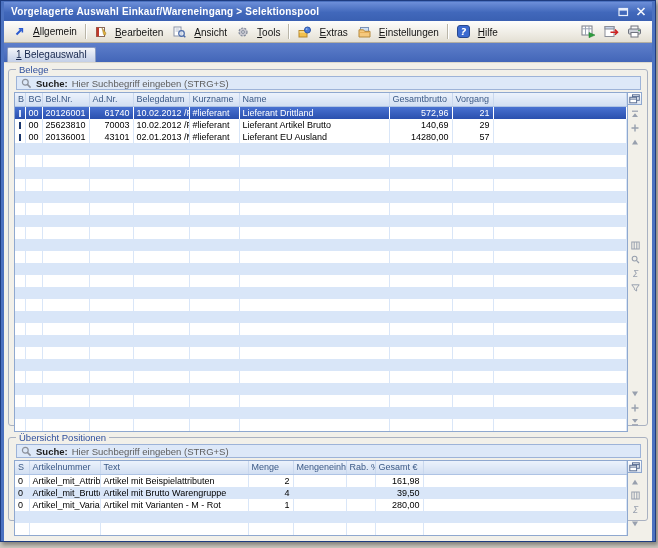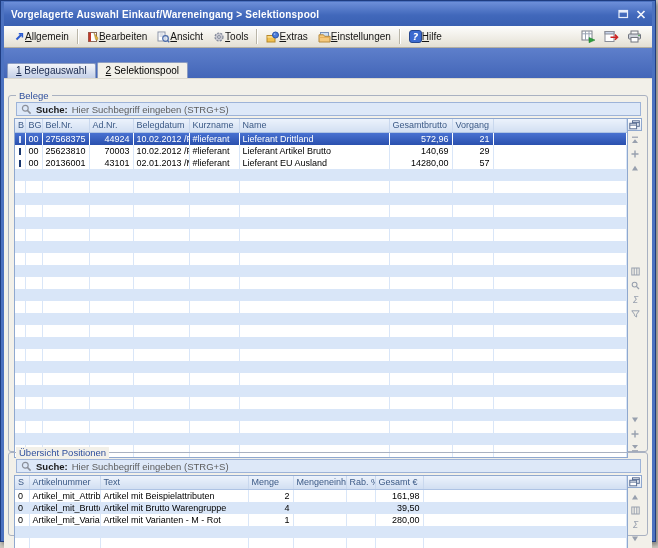--- a/index.html
+++ b/index.html
@@ -11,7 +11,7 @@
     box-shadow:2px 3px 4px rgba(0,0,0,.35);}
 
   
-  .titlebar{height:24px;display:flex;align-items:center;
+  .titlebar{height:19px;display:flex;align-items:center;
     background:linear-gradient(#6d8fd9,#4168bb 55%,#3a60b2);
     color:#fff;font-size:10px;font-weight:bold;padding:0 4px 0 7px;letter-spacing:.2px;}
   .titlebar .title{flex:1;white-space:nowrap;overflow:hidden;}

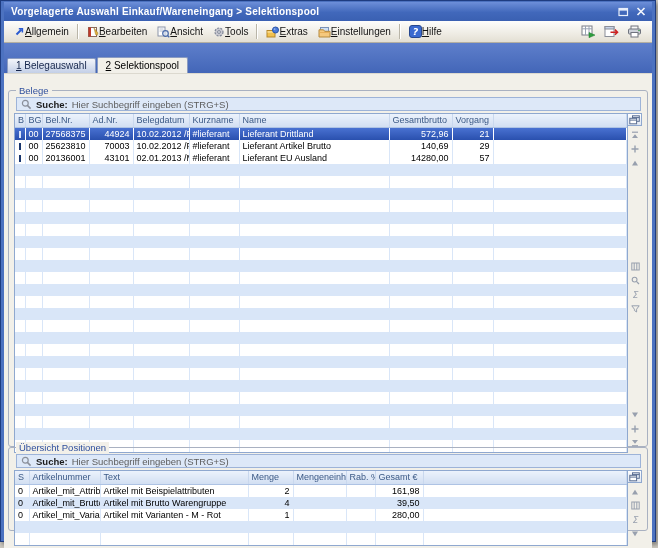--- a/index.html
+++ b/index.html
@@ -20,7 +20,7 @@
   
   .menubar{height:22px;background:linear-gradient(#fdfdfc,#ece9e0 70%,#e3dfd3);
     border-bottom:1px solid #b3afa2;display:flex;align-items:center;padding:0 5px;font-size:10px;color:#141414;}
-  .menu-item{display:flex;align-items:center;gap:0;padding:2px 5px;white-space:nowrap;}
+  .menu-item{display:flex;align-items:flex-end;gap:8px;padding:2px 5px;white-space:nowrap;}
   .menu-sep{width:2px;height:15px;border-left:1px solid #b9b5a8;border-right:1px solid #fff;margin:0 3px;}
   .menubar-right{margin-left:auto;display:flex;align-items:center;gap:8px;padding-right:5px;}
   .menubar-right .tool-btn{display:flex;align-items:center;}

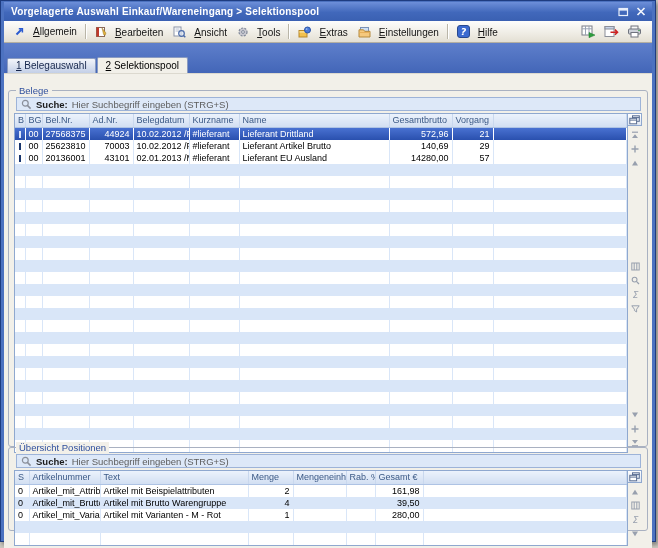--- a/index.html
+++ b/index.html
@@ -26,7 +26,7 @@
   .menubar-right .tool-btn{display:flex;align-items:center;}
 
   
-  .tabstrip{height:30px;background:linear-gradient(#5e7fcb,#4366b8);
+  .tabstrip{height:19px;background:linear-gradient(#5e7fcb,#4366b8);
     display:flex;align-items:flex-end;padding-left:3px;}
   .tab{font-size:10px;padding:1px 8px 2px;border:1px solid #8b9cc2;border-bottom:none;
     border-radius:2px 2px 0 0;margin-right:1px;white-space:nowrap;}

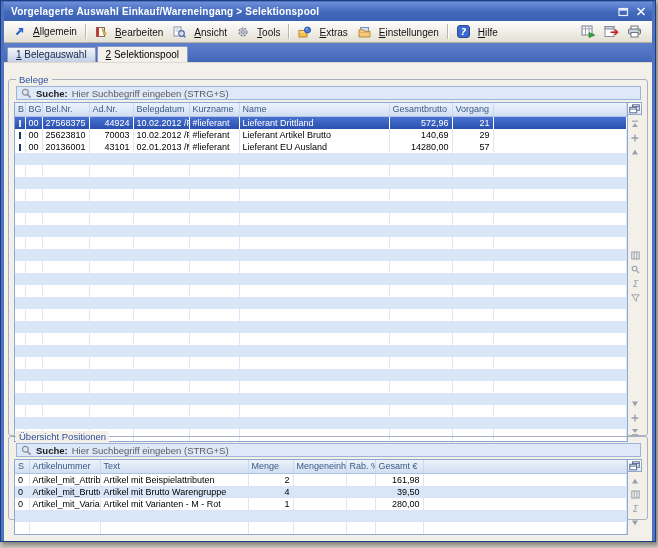--- a/index.html
+++ b/index.html
@@ -204,7 +204,6 @@
 
   <div class="tabstrip">
     <span class="tab inactive mnemonic"><u>1</u> Belegauswahl</span>
-    <span class="tab active mnemonic"><u>2</u> Selektionspool</span>
   </div>
 
   <div class="content">

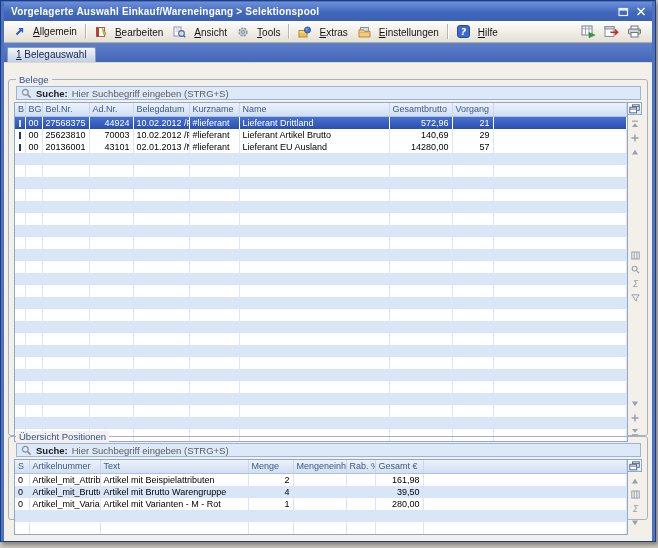--- a/index.html
+++ b/index.html
@@ -39,7 +39,7 @@
   .group{position:relative;border:1px solid #a9b1c1;border-radius:3px;margin:0 1px;padding-top:5px;}
   .group-label{position:absolute;top:-6px;left:7px;background:#f2f0e9;padding:0 3px;
     font-size:9.5px;line-height:11px;color:#2f4f9d;}
-  #belege-group{margin-top:16px;height:357px;}
+  #belege-group{margin-top:6px;height:357px;}
   #positionen-group{height:84px;}
 
   .searchbar{height:14px;margin:1px 6px 2px 7px;background:#dde8f8;border:1px solid #9db3d8;

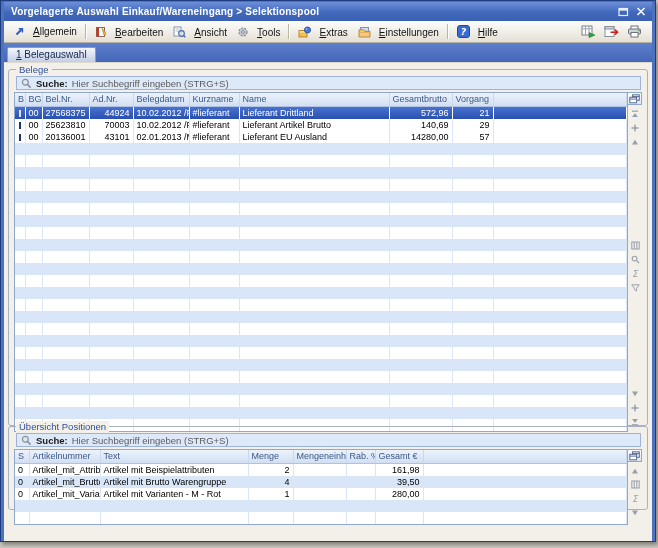--- a/index.html
+++ b/index.html
@@ -253,7 +253,7 @@
                 <tr class="selected">
                   <td class="c"><span class="doc-bar"></span></td>
                   <td class="c">00</td>
-                  <td class="r">27568375</td>
+                  <td class="r">20126001</td>
                   <td class="r">44924</td>
                   <td>10.02.2012 /Fr</td>
                   <td>#lieferant</td>

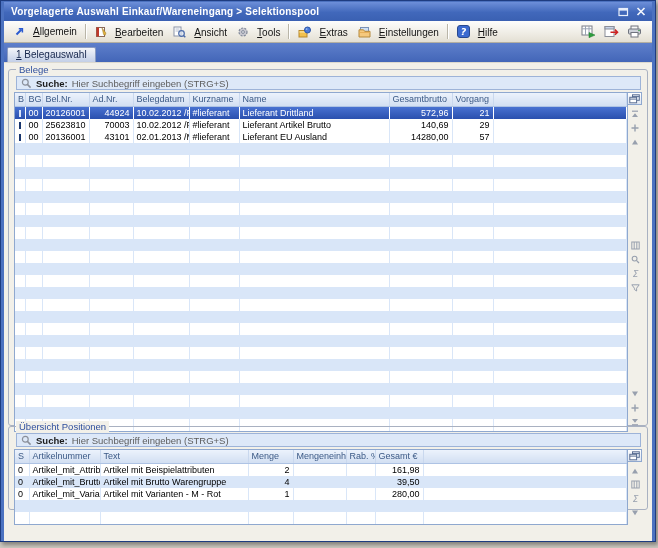--- a/index.html
+++ b/index.html
@@ -254,7 +254,7 @@
                   <td class="c"><span class="doc-bar"></span></td>
                   <td class="c">00</td>
                   <td class="r">20126001</td>
-                  <td class="r">44924</td>
+                  <td class="r">61740</td>
                   <td>10.02.2012 /Fr</td>
                   <td>#lieferant</td>
                   <td>Lieferant Drittland</td>

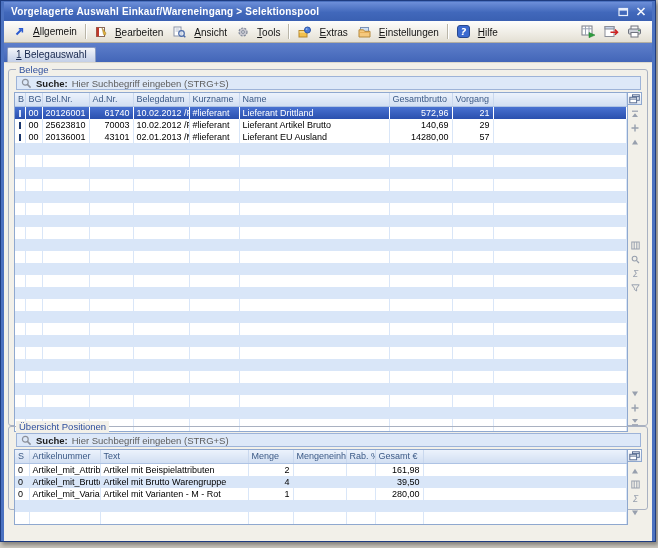--- a/index.html
+++ b/index.html
@@ -40,7 +40,7 @@
   .group-label{position:absolute;top:-6px;left:7px;background:#f2f0e9;padding:0 3px;
     font-size:9.5px;line-height:11px;color:#2f4f9d;}
   #belege-group{margin-top:6px;height:357px;}
-  #positionen-group{height:84px;}
+  #positionen-group{margin-top:11px;height:84px;}
 
   .searchbar{height:14px;margin:1px 6px 2px 7px;background:#dde8f8;border:1px solid #9db3d8;
     display:flex;align-items:center;font-size:9.5px;padding:0 4px;gap:4px;}

